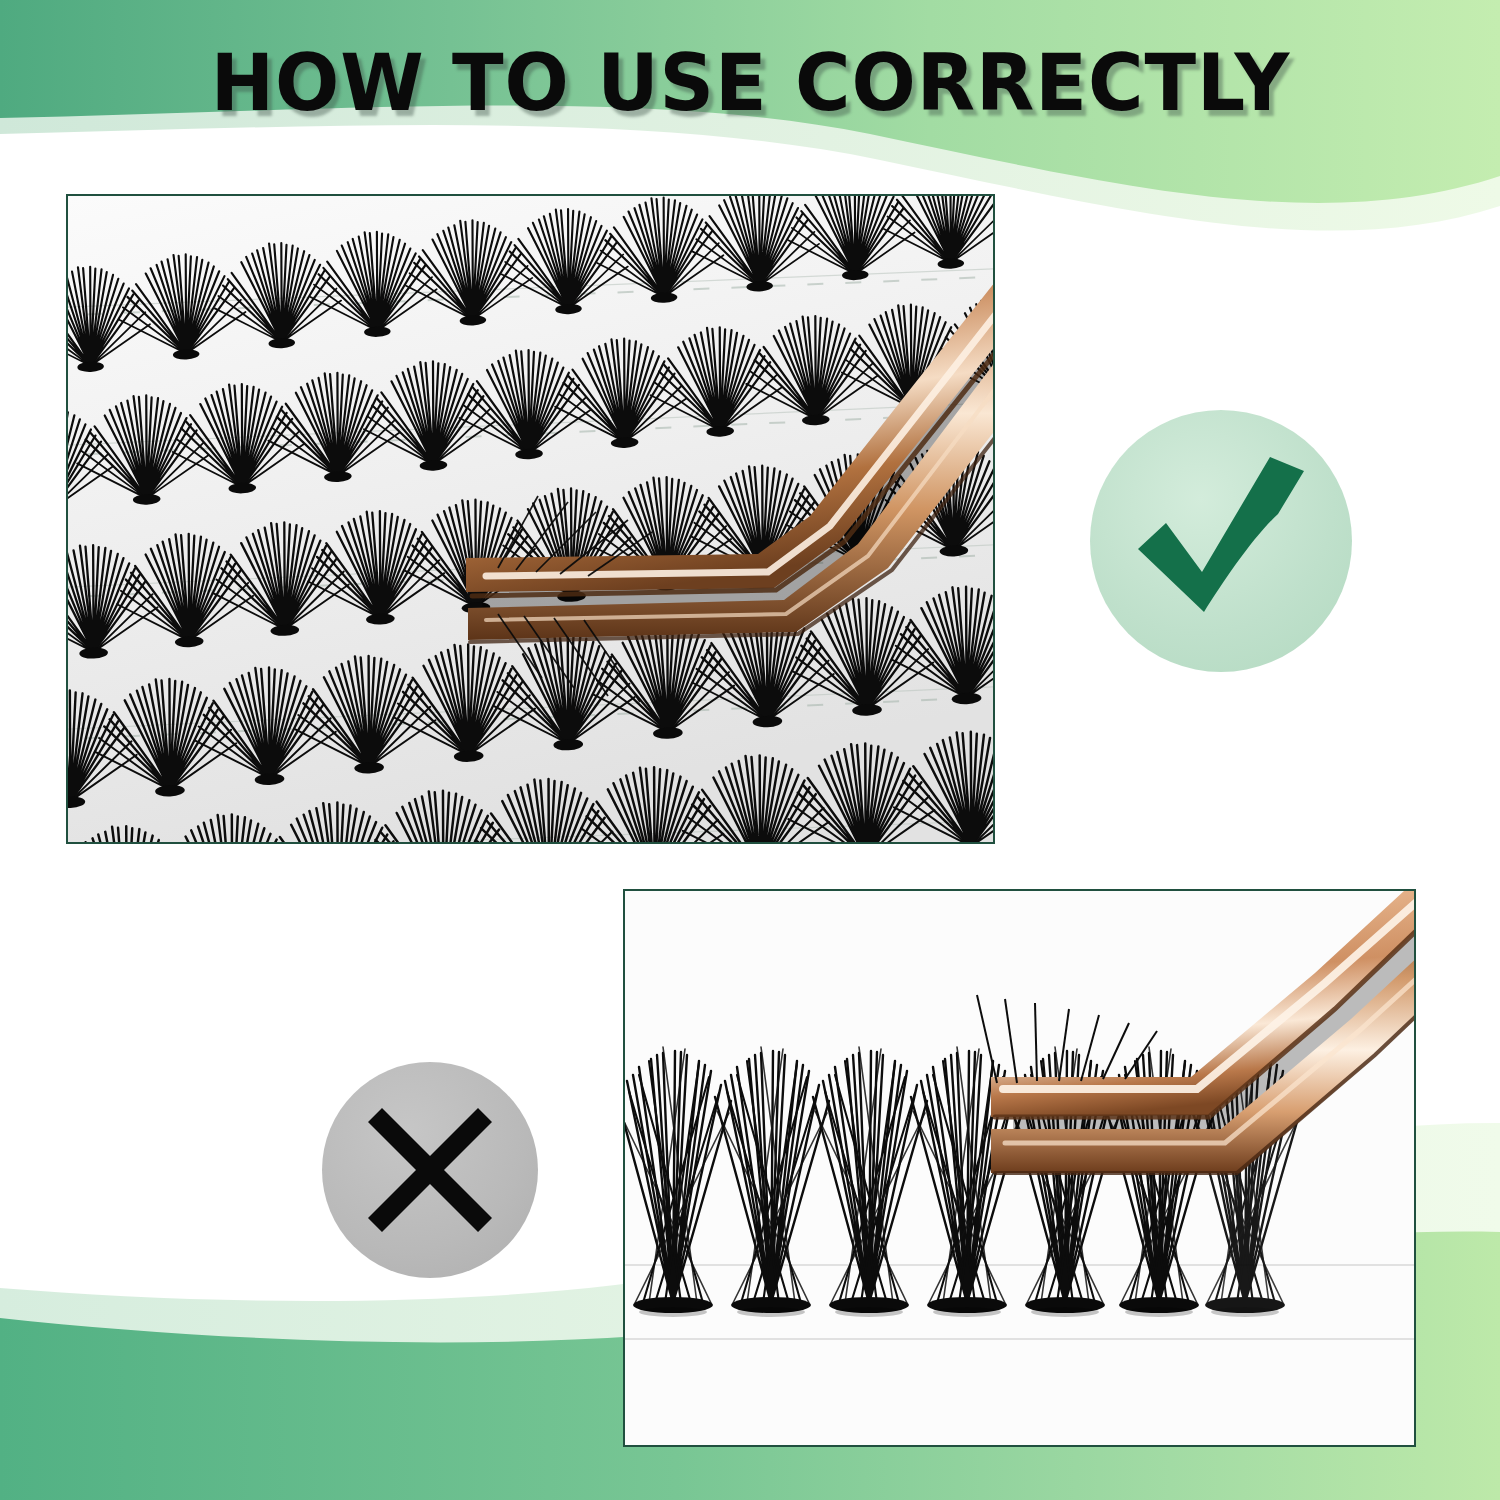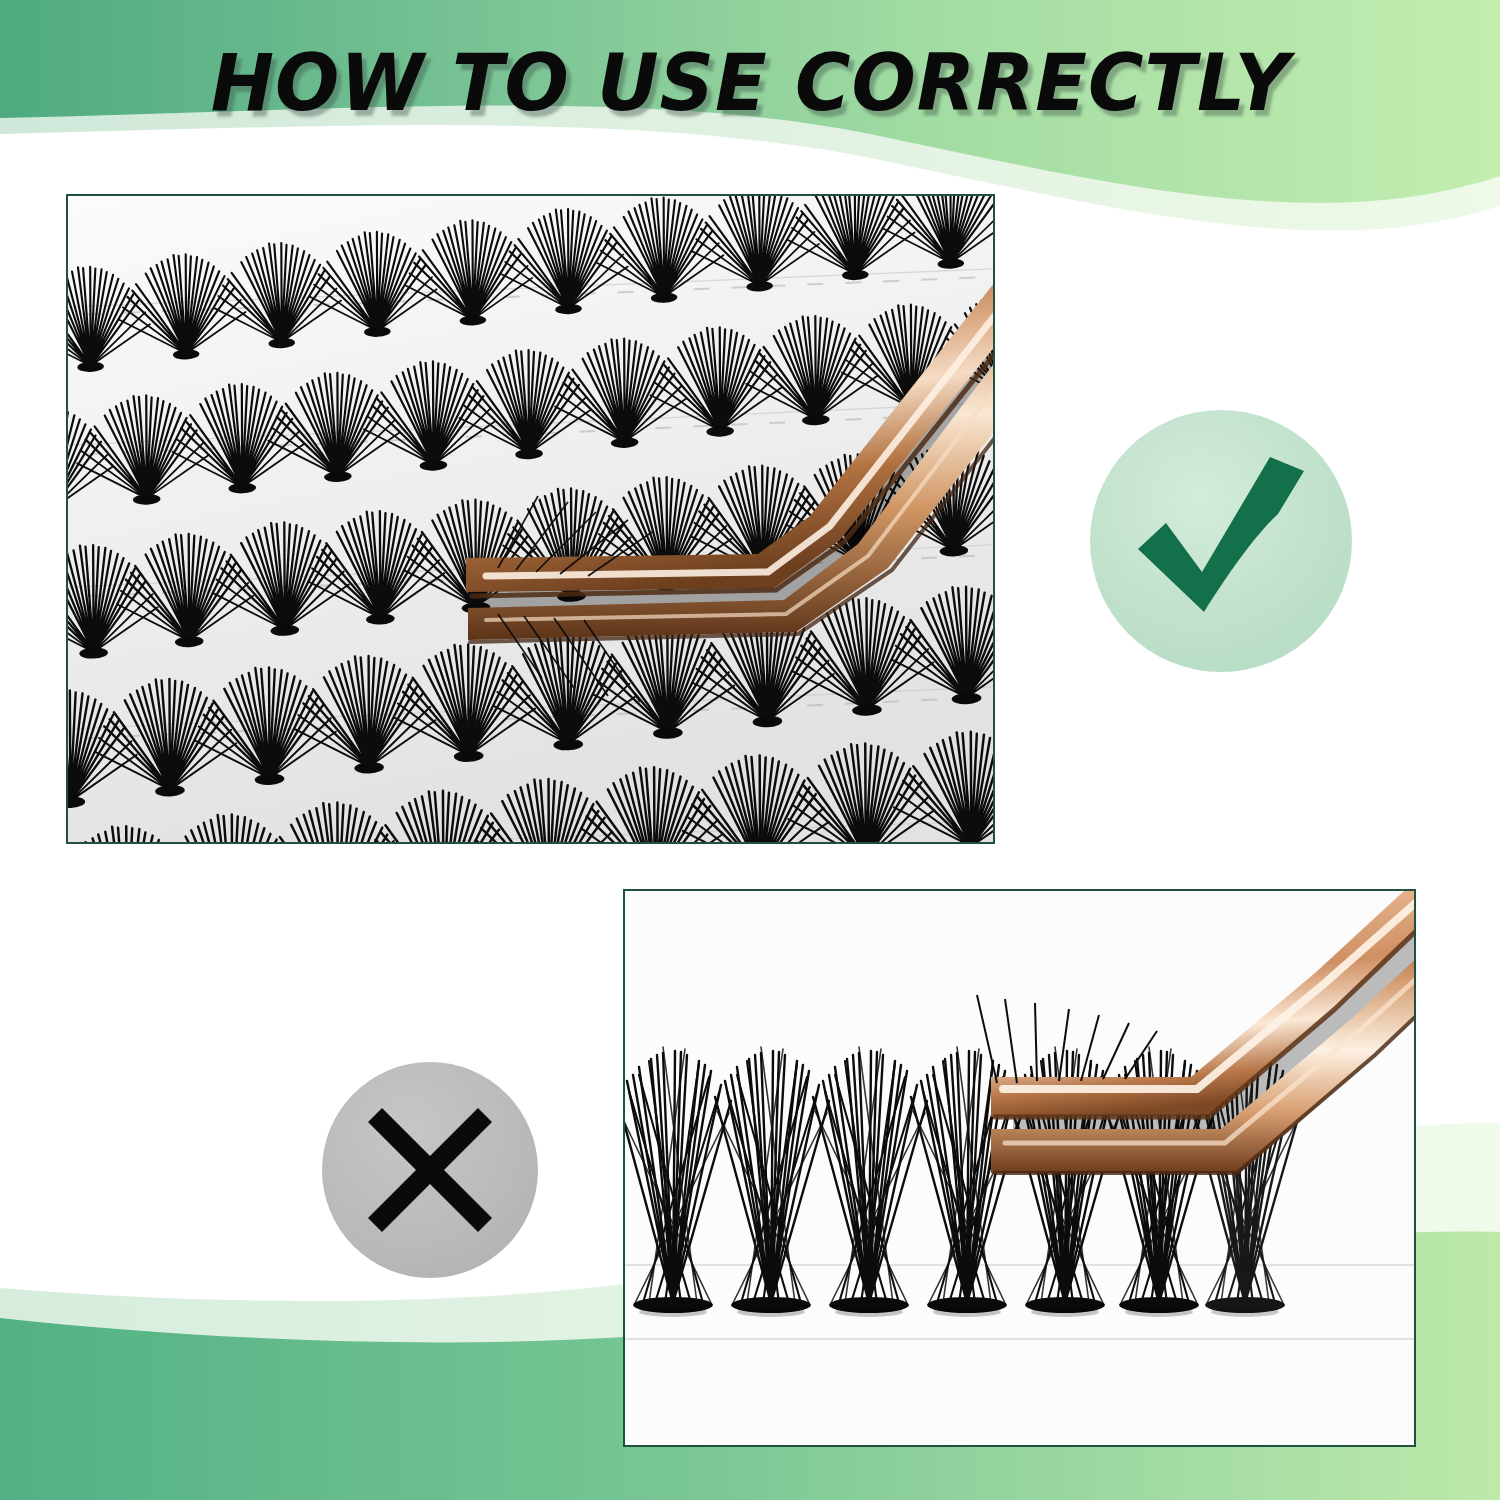--- a/index.html
+++ b/index.html
@@ -36,7 +36,6 @@
     width: 1500px;
     text-align: center;
     z-index: 6;
-    font-style: italic;
   }
   .title {
     display: inline-block;

